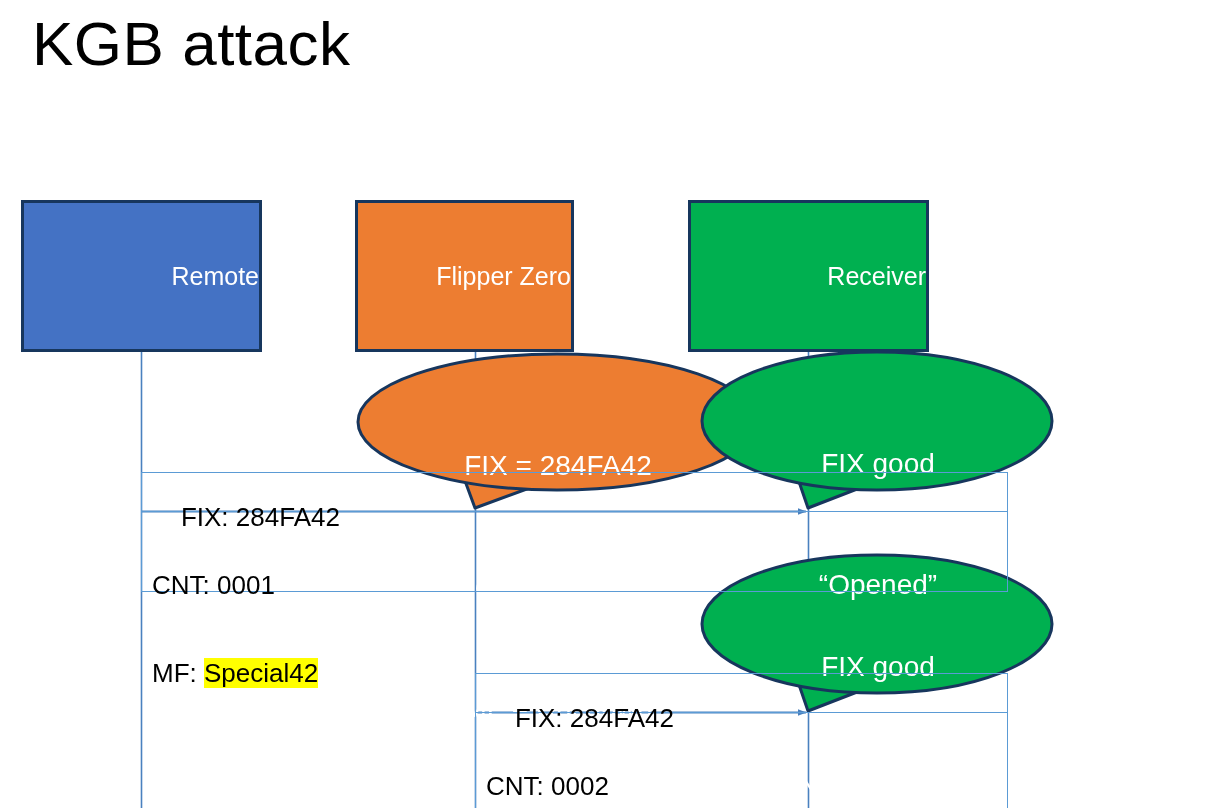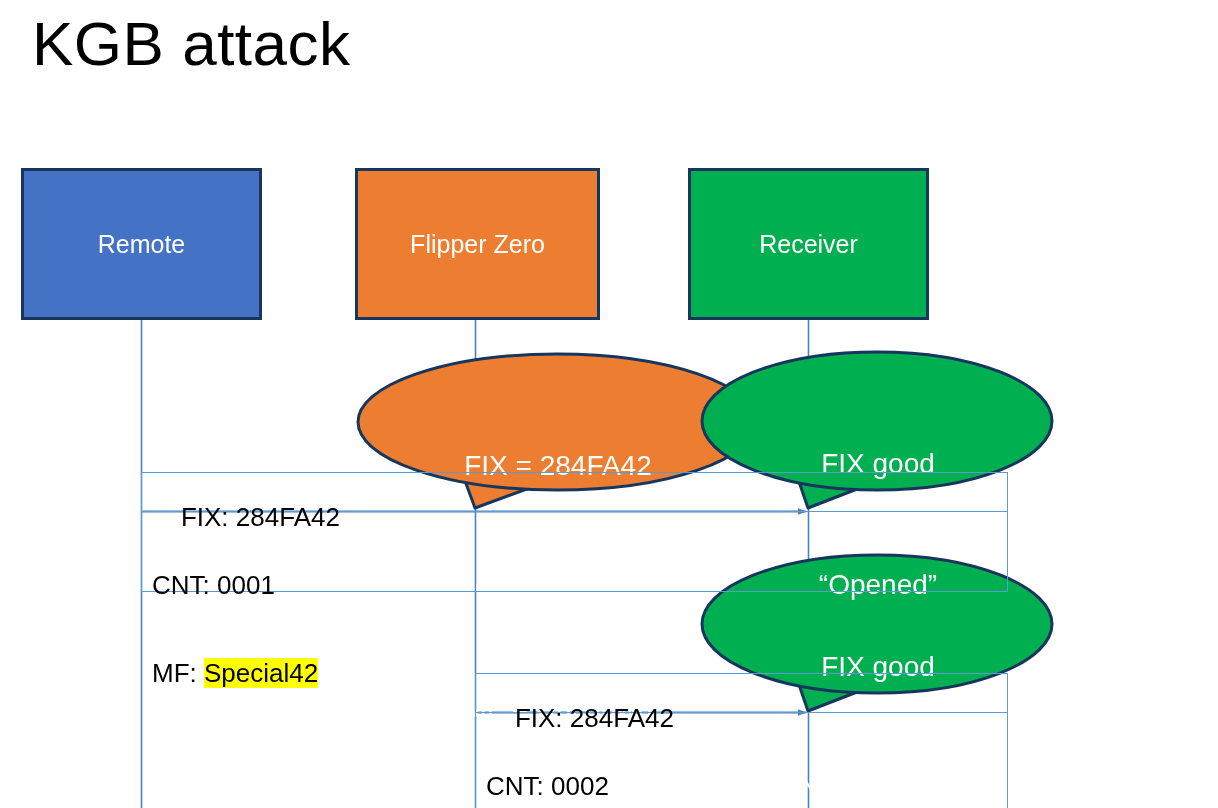--- a/index.html
+++ b/index.html
@@ -50,7 +50,8 @@
     border: 3px solid #17365D;
     display: flex;
     align-items: center;
-    justify-content: center;
+    justify-content: flex-end;
+    margin-top: 32px;
   }
   .actor-label {
     color: #ffffff;

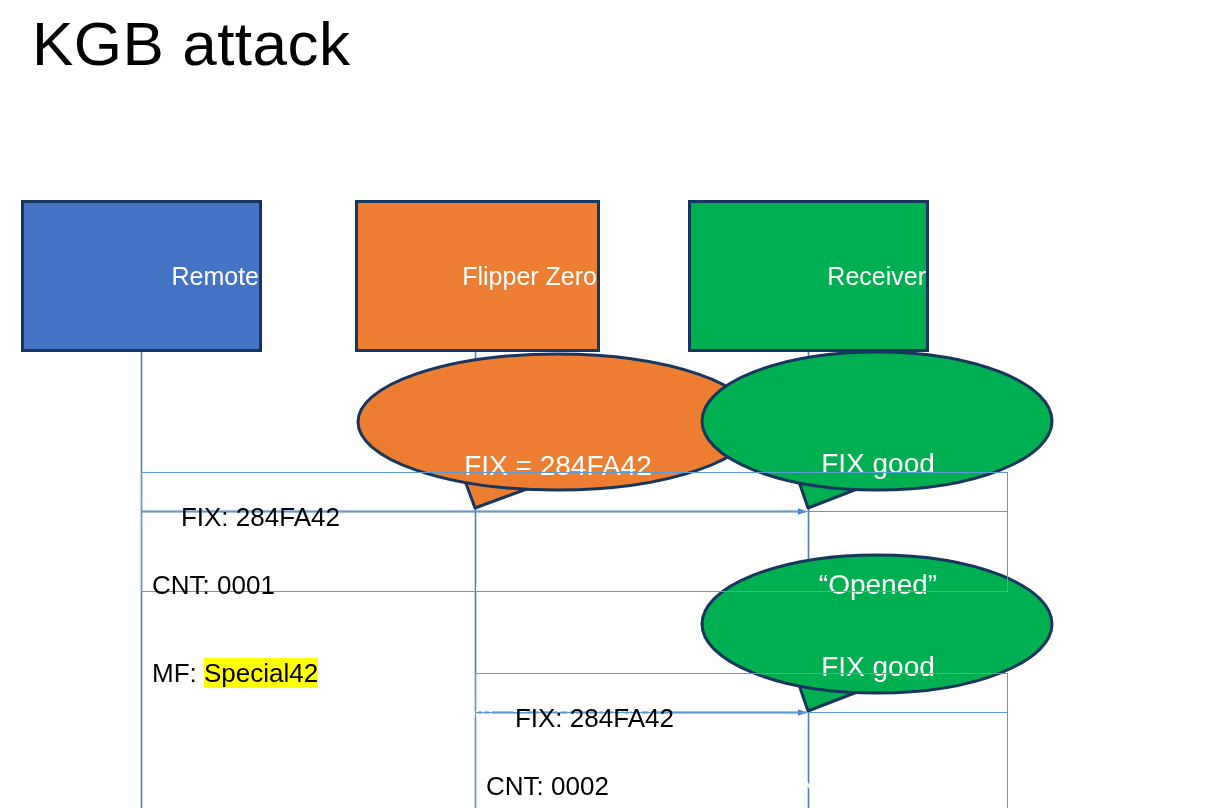--- a/index.html
+++ b/index.html
@@ -146,7 +146,7 @@
     <span class="actor-label">Remote</span>
   </div>
 
-  <div class="actor-box" style="left:355px; top:168px; width:245px; height:152px; background:#ED7D31;">
+  <div class="actor-box" style="left:355px; top:168px; width:219px; height:152px; background:#ED7D31;">
     <span class="actor-label">Flipper Zero</span>
   </div>
 

